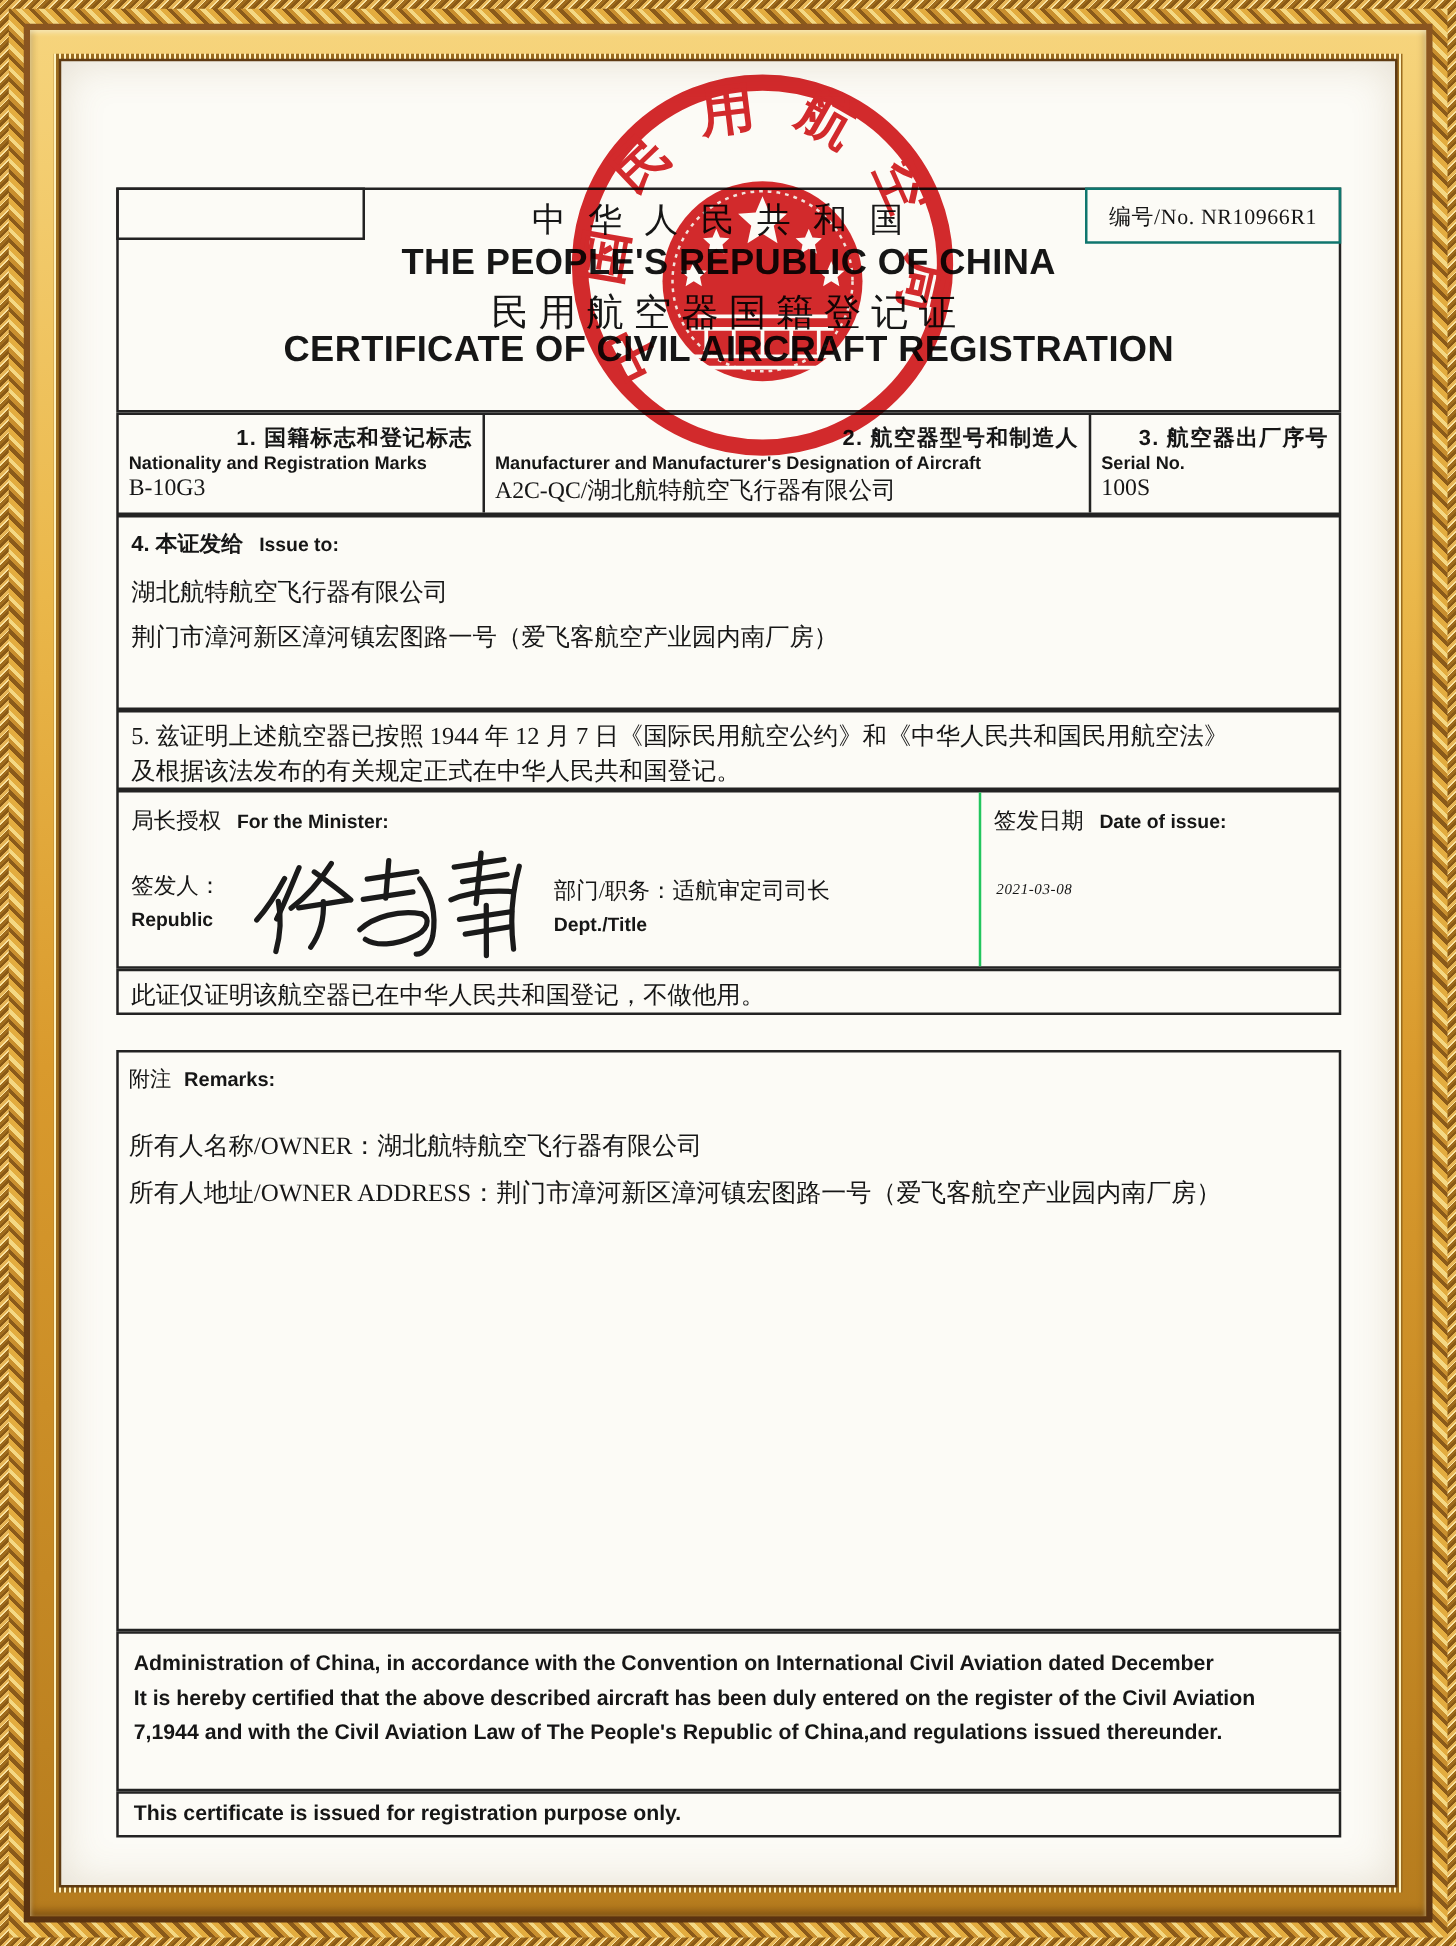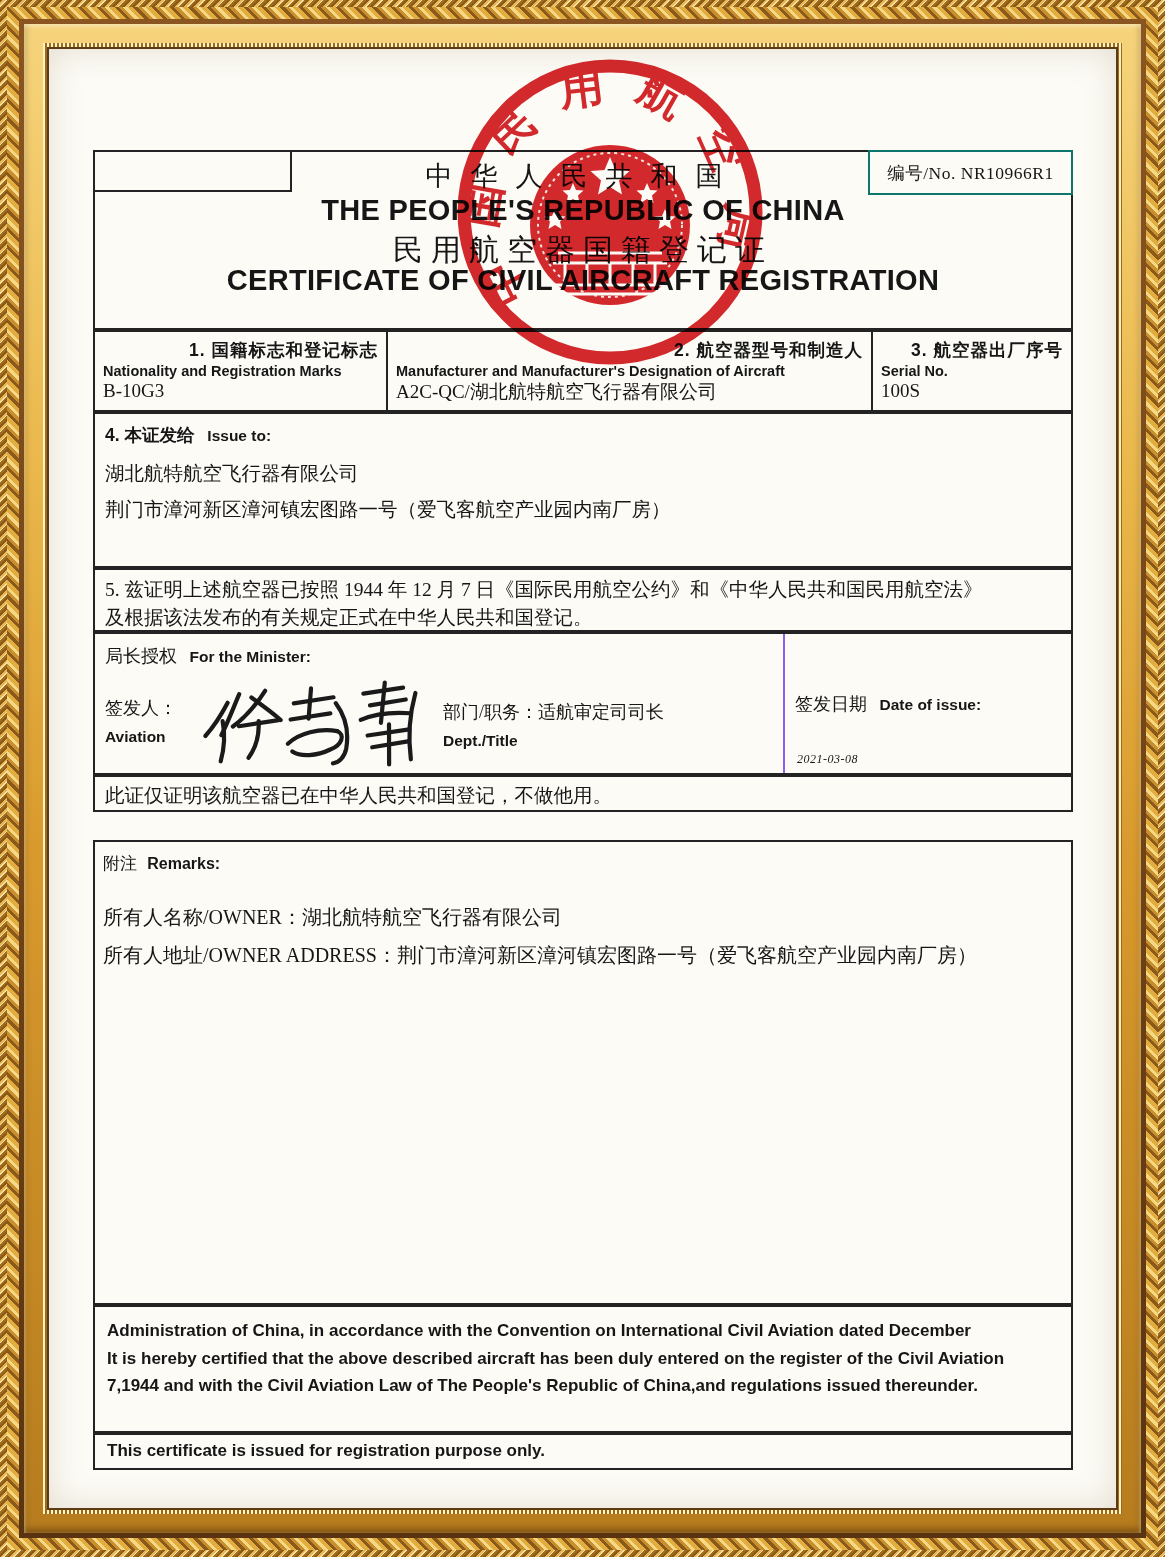--- a/index.html
+++ b/index.html
@@ -63,7 +63,7 @@
   
   .mn{left:0;top:482px;width:980px;height:143px;}
   .mn-left{position:absolute;left:0;top:0;width:690px;height:100%;box-sizing:border-box;
-           border-right:2px solid #8b5cf6;}
+           border-right:2px solid #22c55e;}
   .mn-right{position:absolute;right:0;top:0;width:288px;height:100%;margin-top:48px;}
   .mn-lab{position:absolute;left:10px;top:10px;font-size:18px;}
   .mn-lab .en{font-size:15.5px;}

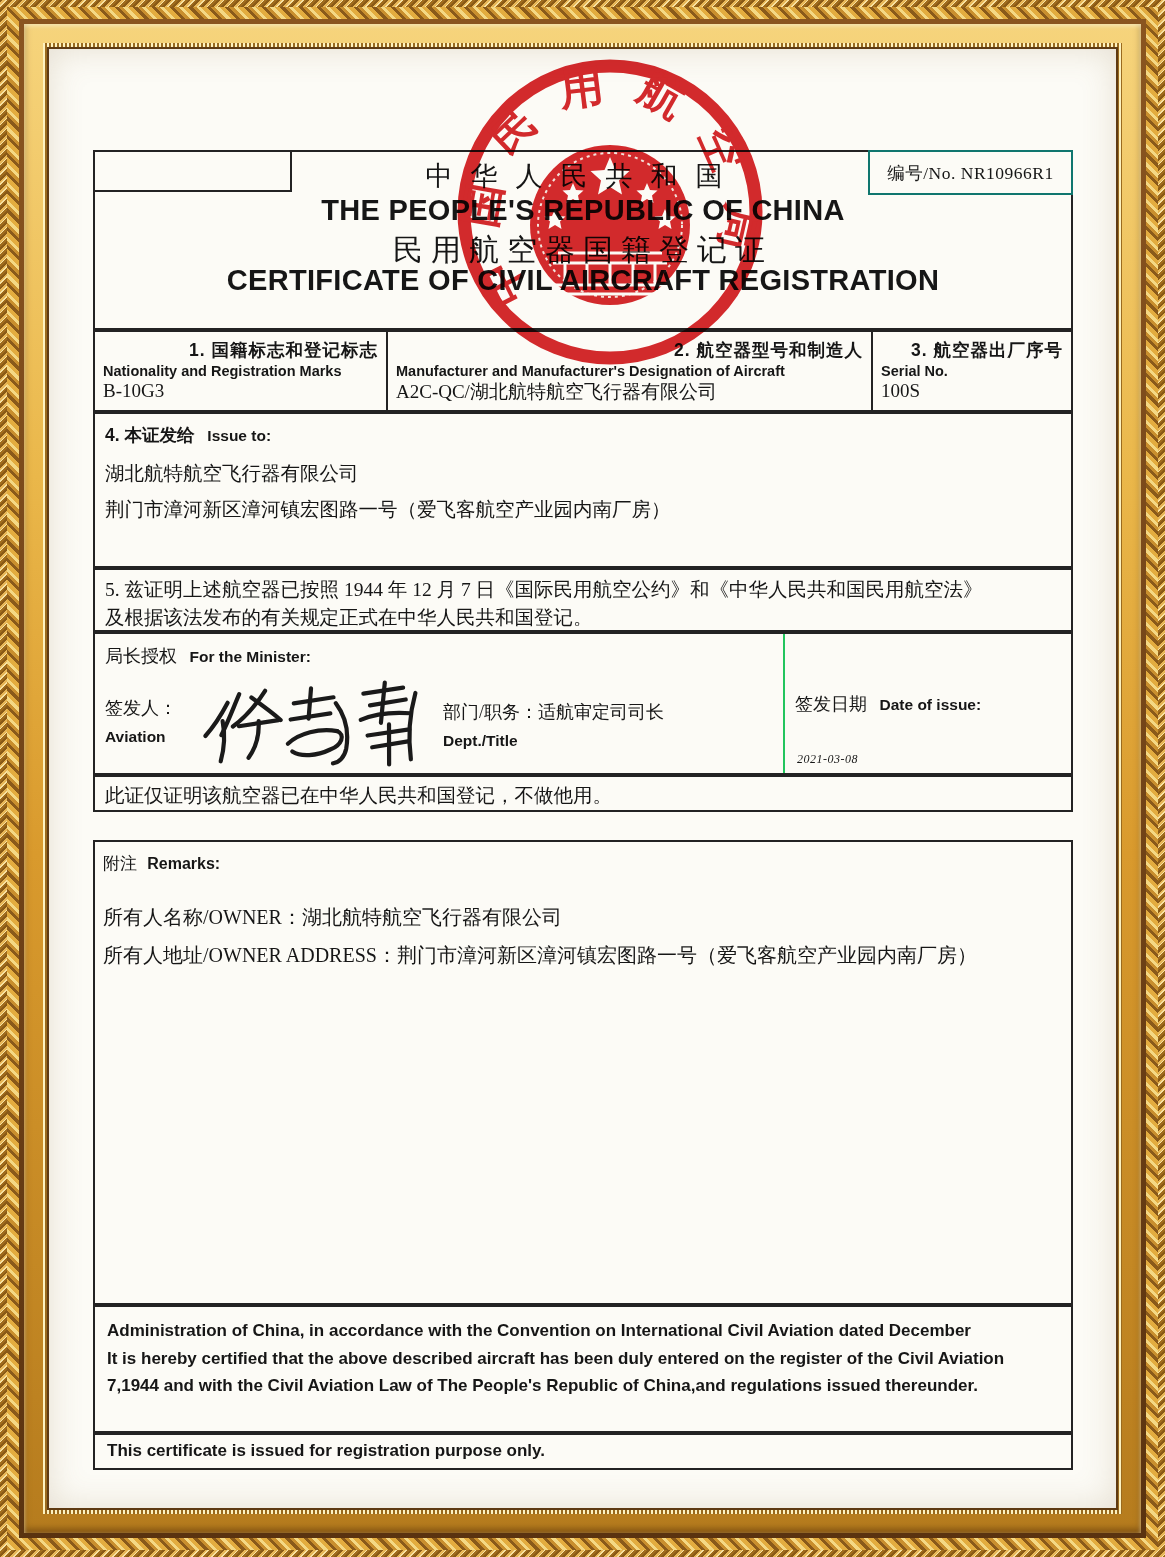--- a/index.html
+++ b/index.html
@@ -64,7 +64,7 @@
   .mn{left:0;top:482px;width:980px;height:143px;}
   .mn-left{position:absolute;left:0;top:0;width:690px;height:100%;box-sizing:border-box;
            border-right:2px solid #22c55e;}
-  .mn-right{position:absolute;right:0;top:0;width:288px;height:100%;margin-top:48px;}
+  .mn-right{position:absolute;right:0;top:0;width:288px;height:100%;}
   .mn-lab{position:absolute;left:10px;top:10px;font-size:18px;}
   .mn-lab .en{font-size:15.5px;}
   .signer{position:absolute;left:10px;top:62px;font-size:18px;}

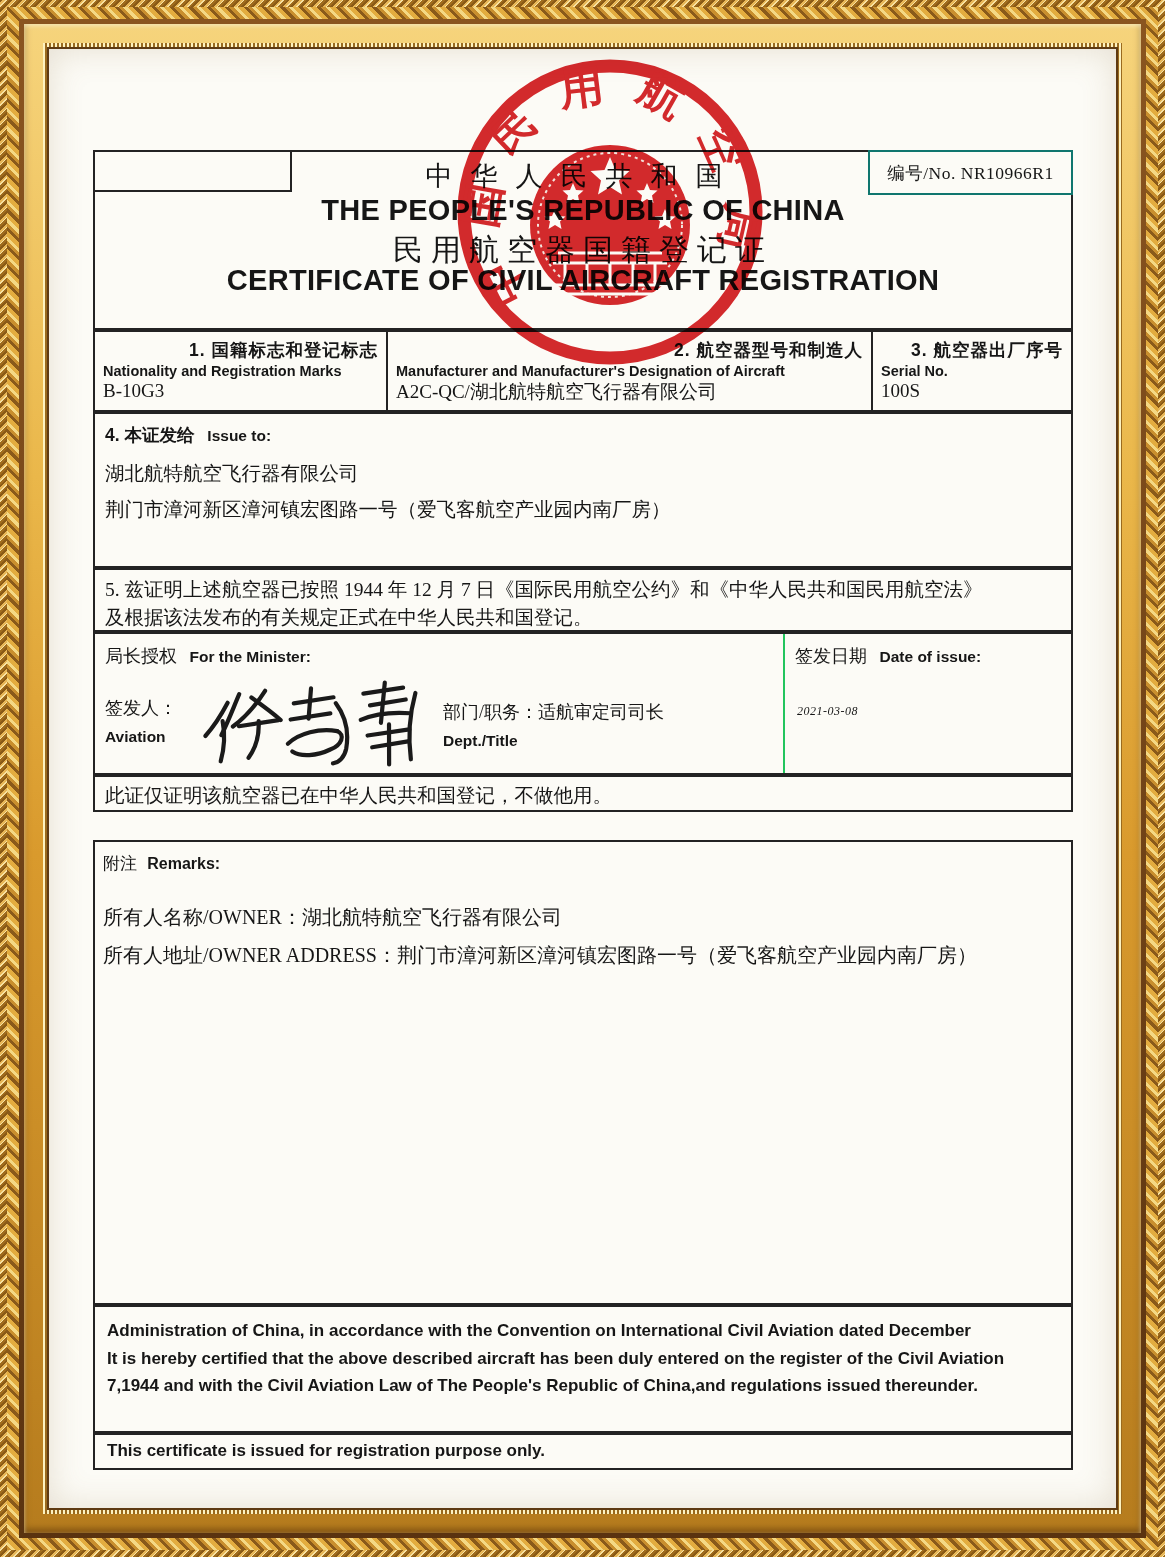--- a/index.html
+++ b/index.html
@@ -156,7 +156,7 @@
           <span class="en sans b" style="margin-left:8px;">For the Minister:</span>
         </div>
         <div class="signer">签发人：</div>
-        <div class="signer-en sans b">Aviation</div>
+        <div class="signer-en sans b">Republic</div>
         <svg class="sig" width="250" height="100" viewBox="0 0 250 100" aria-label="徐超群">
           <g stroke="#1a1a1a" stroke-width="4.2" fill="none" stroke-linecap="round" stroke-linejoin="round" transform="rotate(-3 125 50)">
             <path d="M34,22 C28,32 20,44 10,54"></path>

